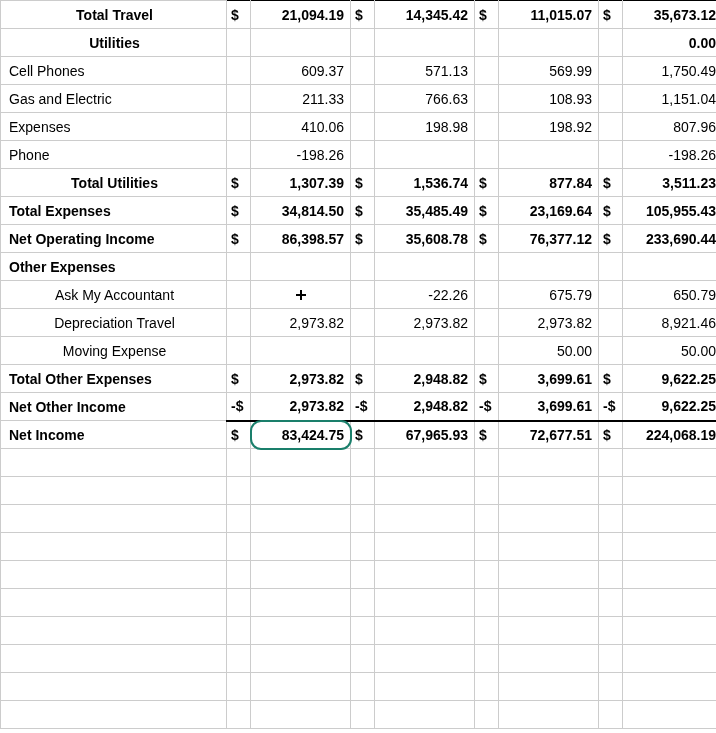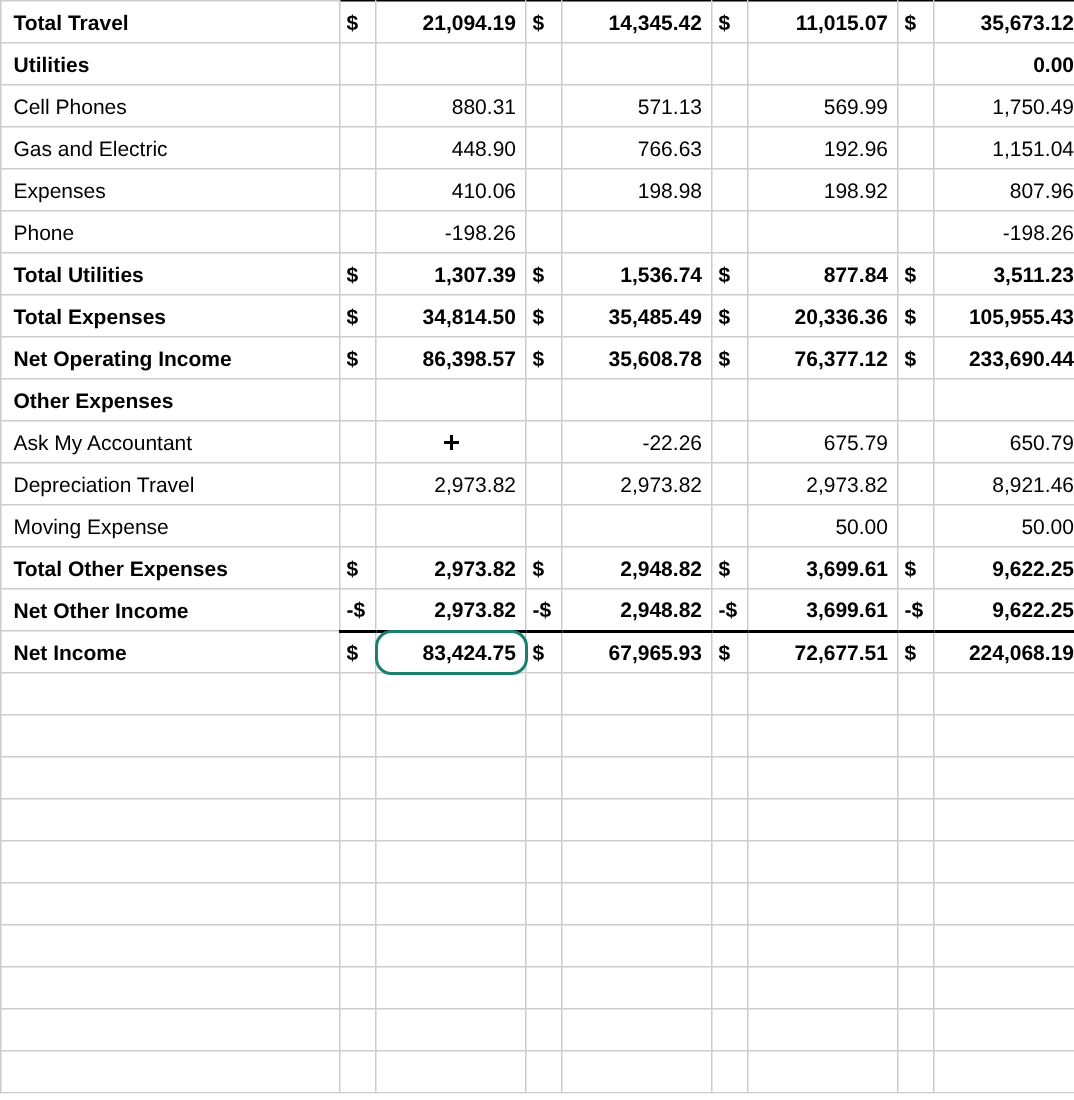--- a/index.html
+++ b/index.html
@@ -36,7 +36,7 @@
     width: 18px;
   }
   .b { font-weight: bold; }
-  .ind1 { padding-left: 14px; }
+  .ind1 { padding-left: 14px; text-align: center; }
   .ind2 { padding-left: 24px; }
   .bt { border-top: 1.5px solid #000; }
   .bt2 { border-top: 2.5px solid #000; }

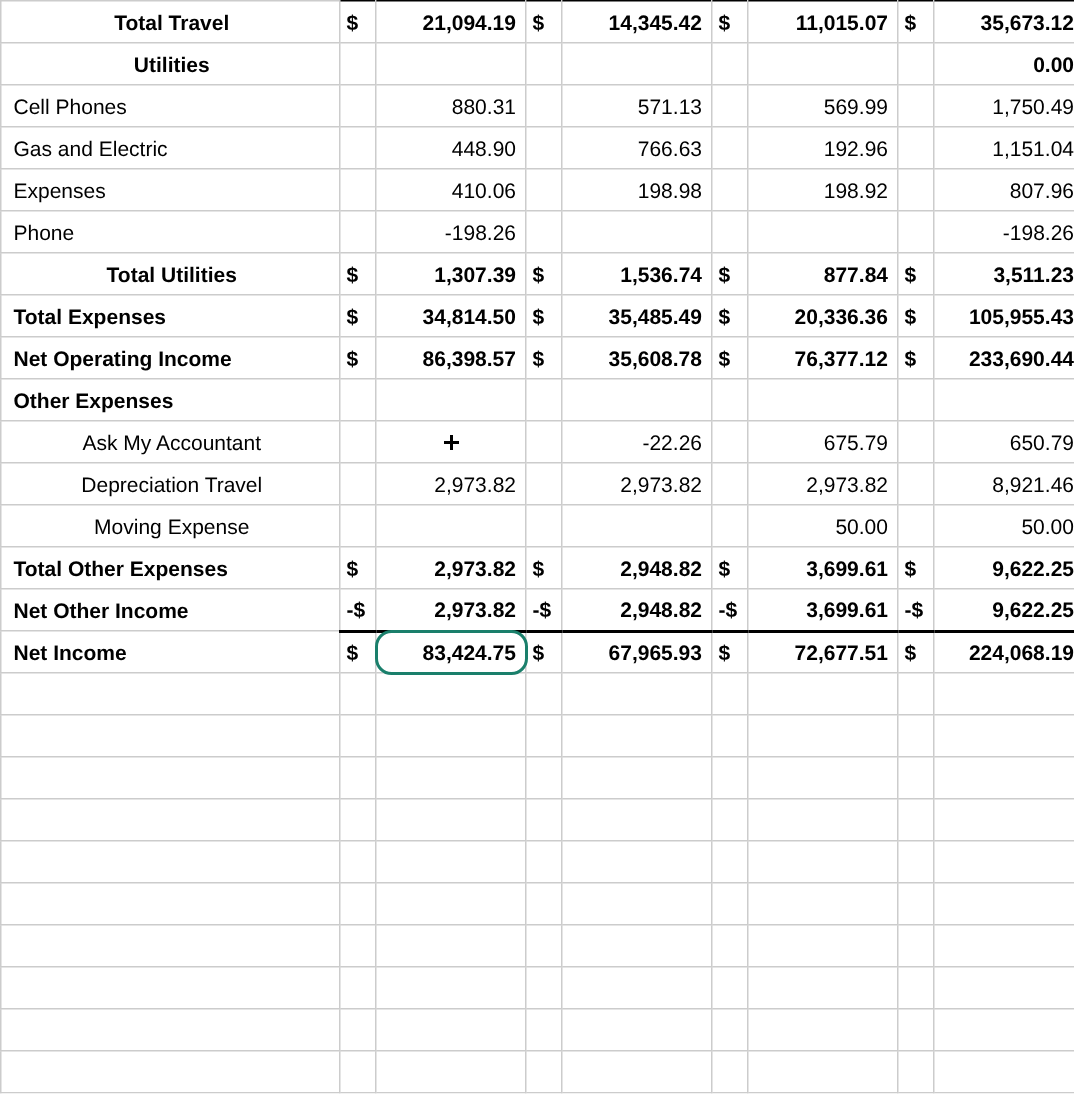--- a/index.html
+++ b/index.html
@@ -107,7 +107,7 @@
       <tr>
         <td class="label ind2">Cell Phones</td>
         <td class="cur"></td>
-        <td class="num">880.31</td>
+        <td class="num">609.37</td>
         <td class="cur"></td>
         <td class="num">571.13</td>
         <td class="cur"></td>

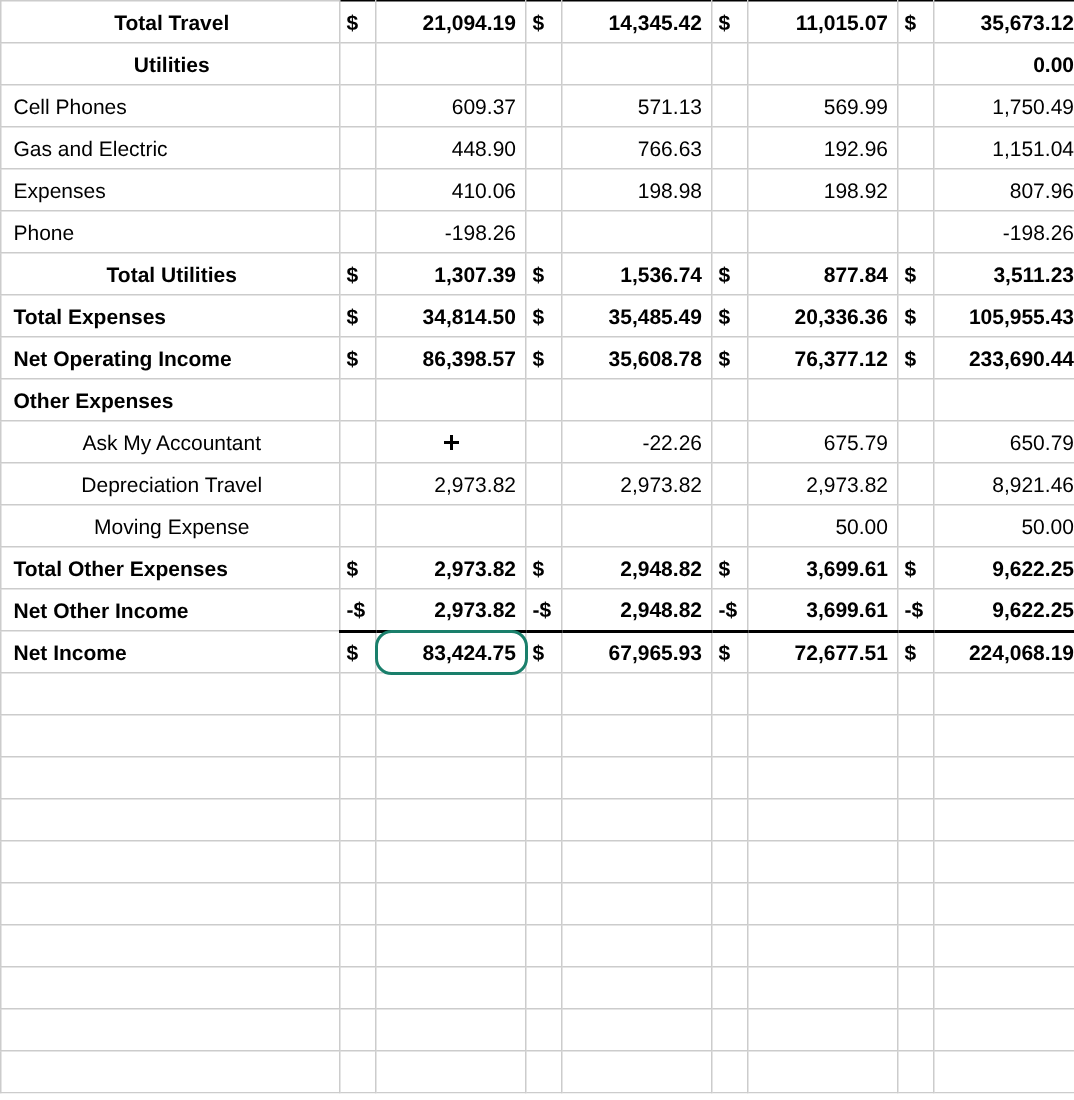--- a/index.html
+++ b/index.html
@@ -118,7 +118,7 @@
       <tr>
         <td class="label ind2">Gas and Electric</td>
         <td class="cur"></td>
-        <td class="num">448.90</td>
+        <td class="num">211.33</td>
         <td class="cur"></td>
         <td class="num">766.63</td>
         <td class="cur"></td>

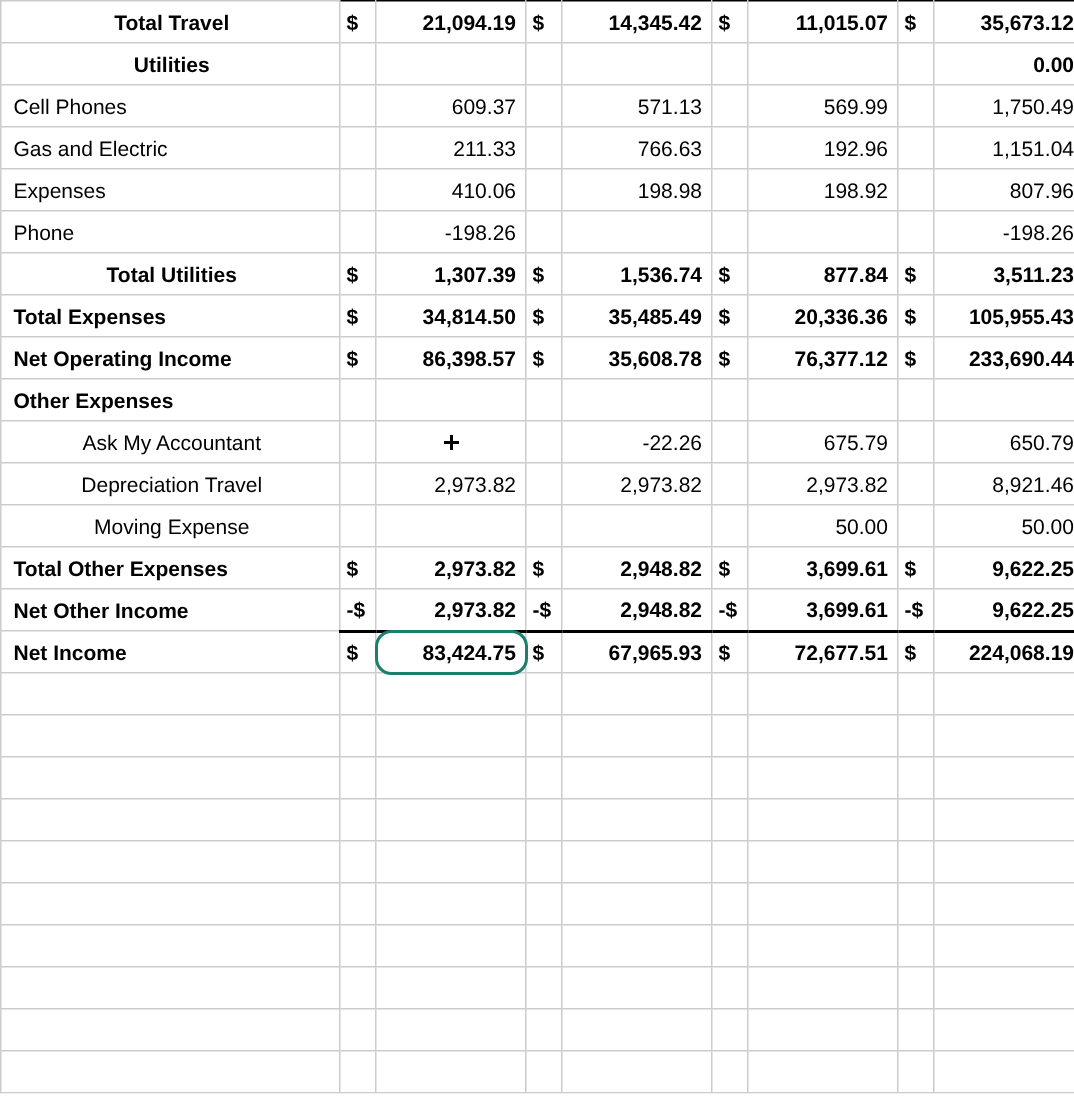--- a/index.html
+++ b/index.html
@@ -122,7 +122,7 @@
         <td class="cur"></td>
         <td class="num">766.63</td>
         <td class="cur"></td>
-        <td class="num">192.96</td>
+        <td class="num">108.93</td>
         <td class="cur"></td>
         <td class="num">1,151.04</td>
       </tr>

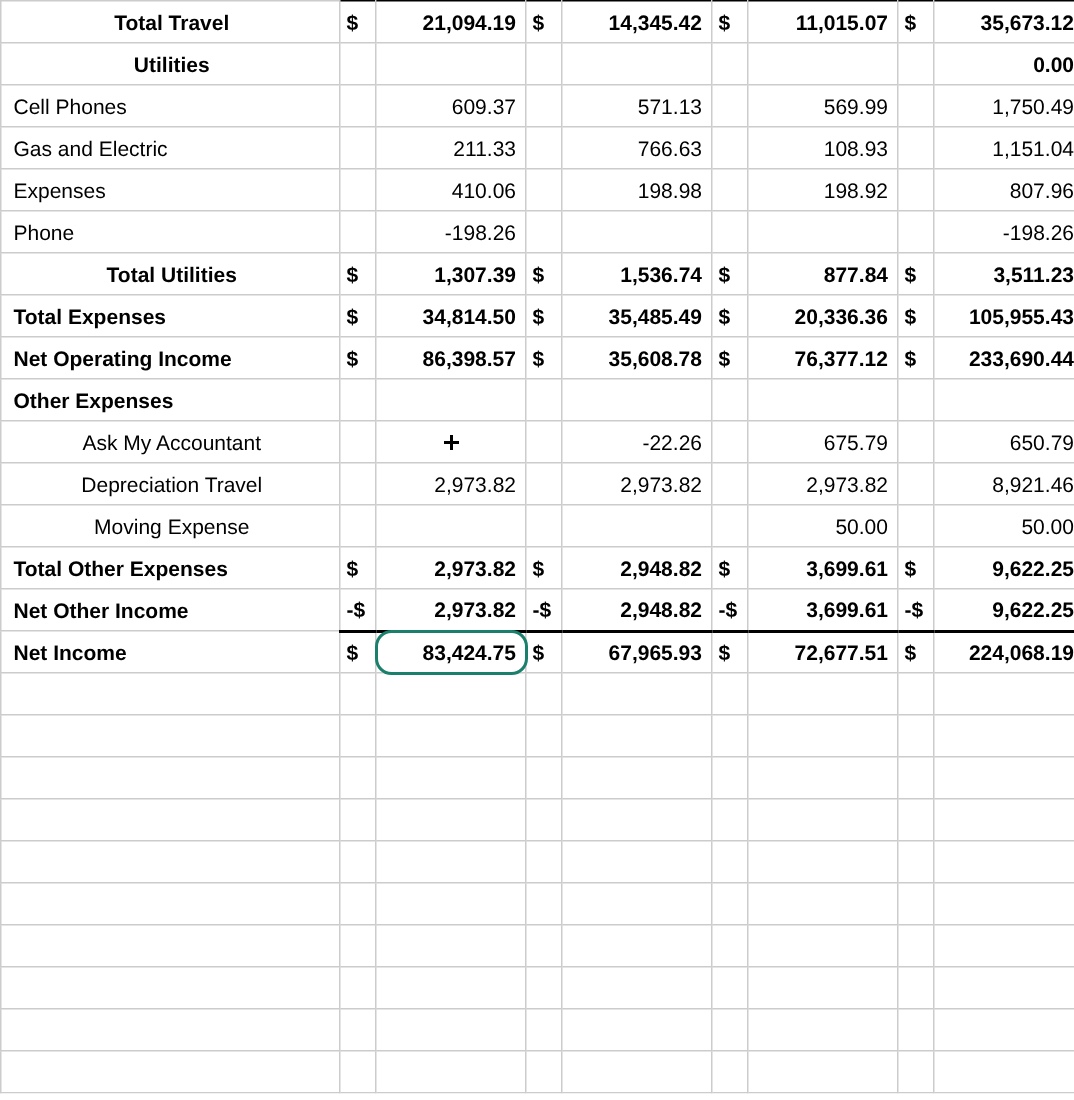--- a/index.html
+++ b/index.html
@@ -166,7 +166,7 @@
         <td class="cur b bt">$</td>
         <td class="num b bt">35,485.49</td>
         <td class="cur b bt">$</td>
-        <td class="num b bt">20,336.36</td>
+        <td class="num b bt">23,169.64</td>
         <td class="cur b bt">$</td>
         <td class="num b bt">105,955.43</td>
       </tr>

